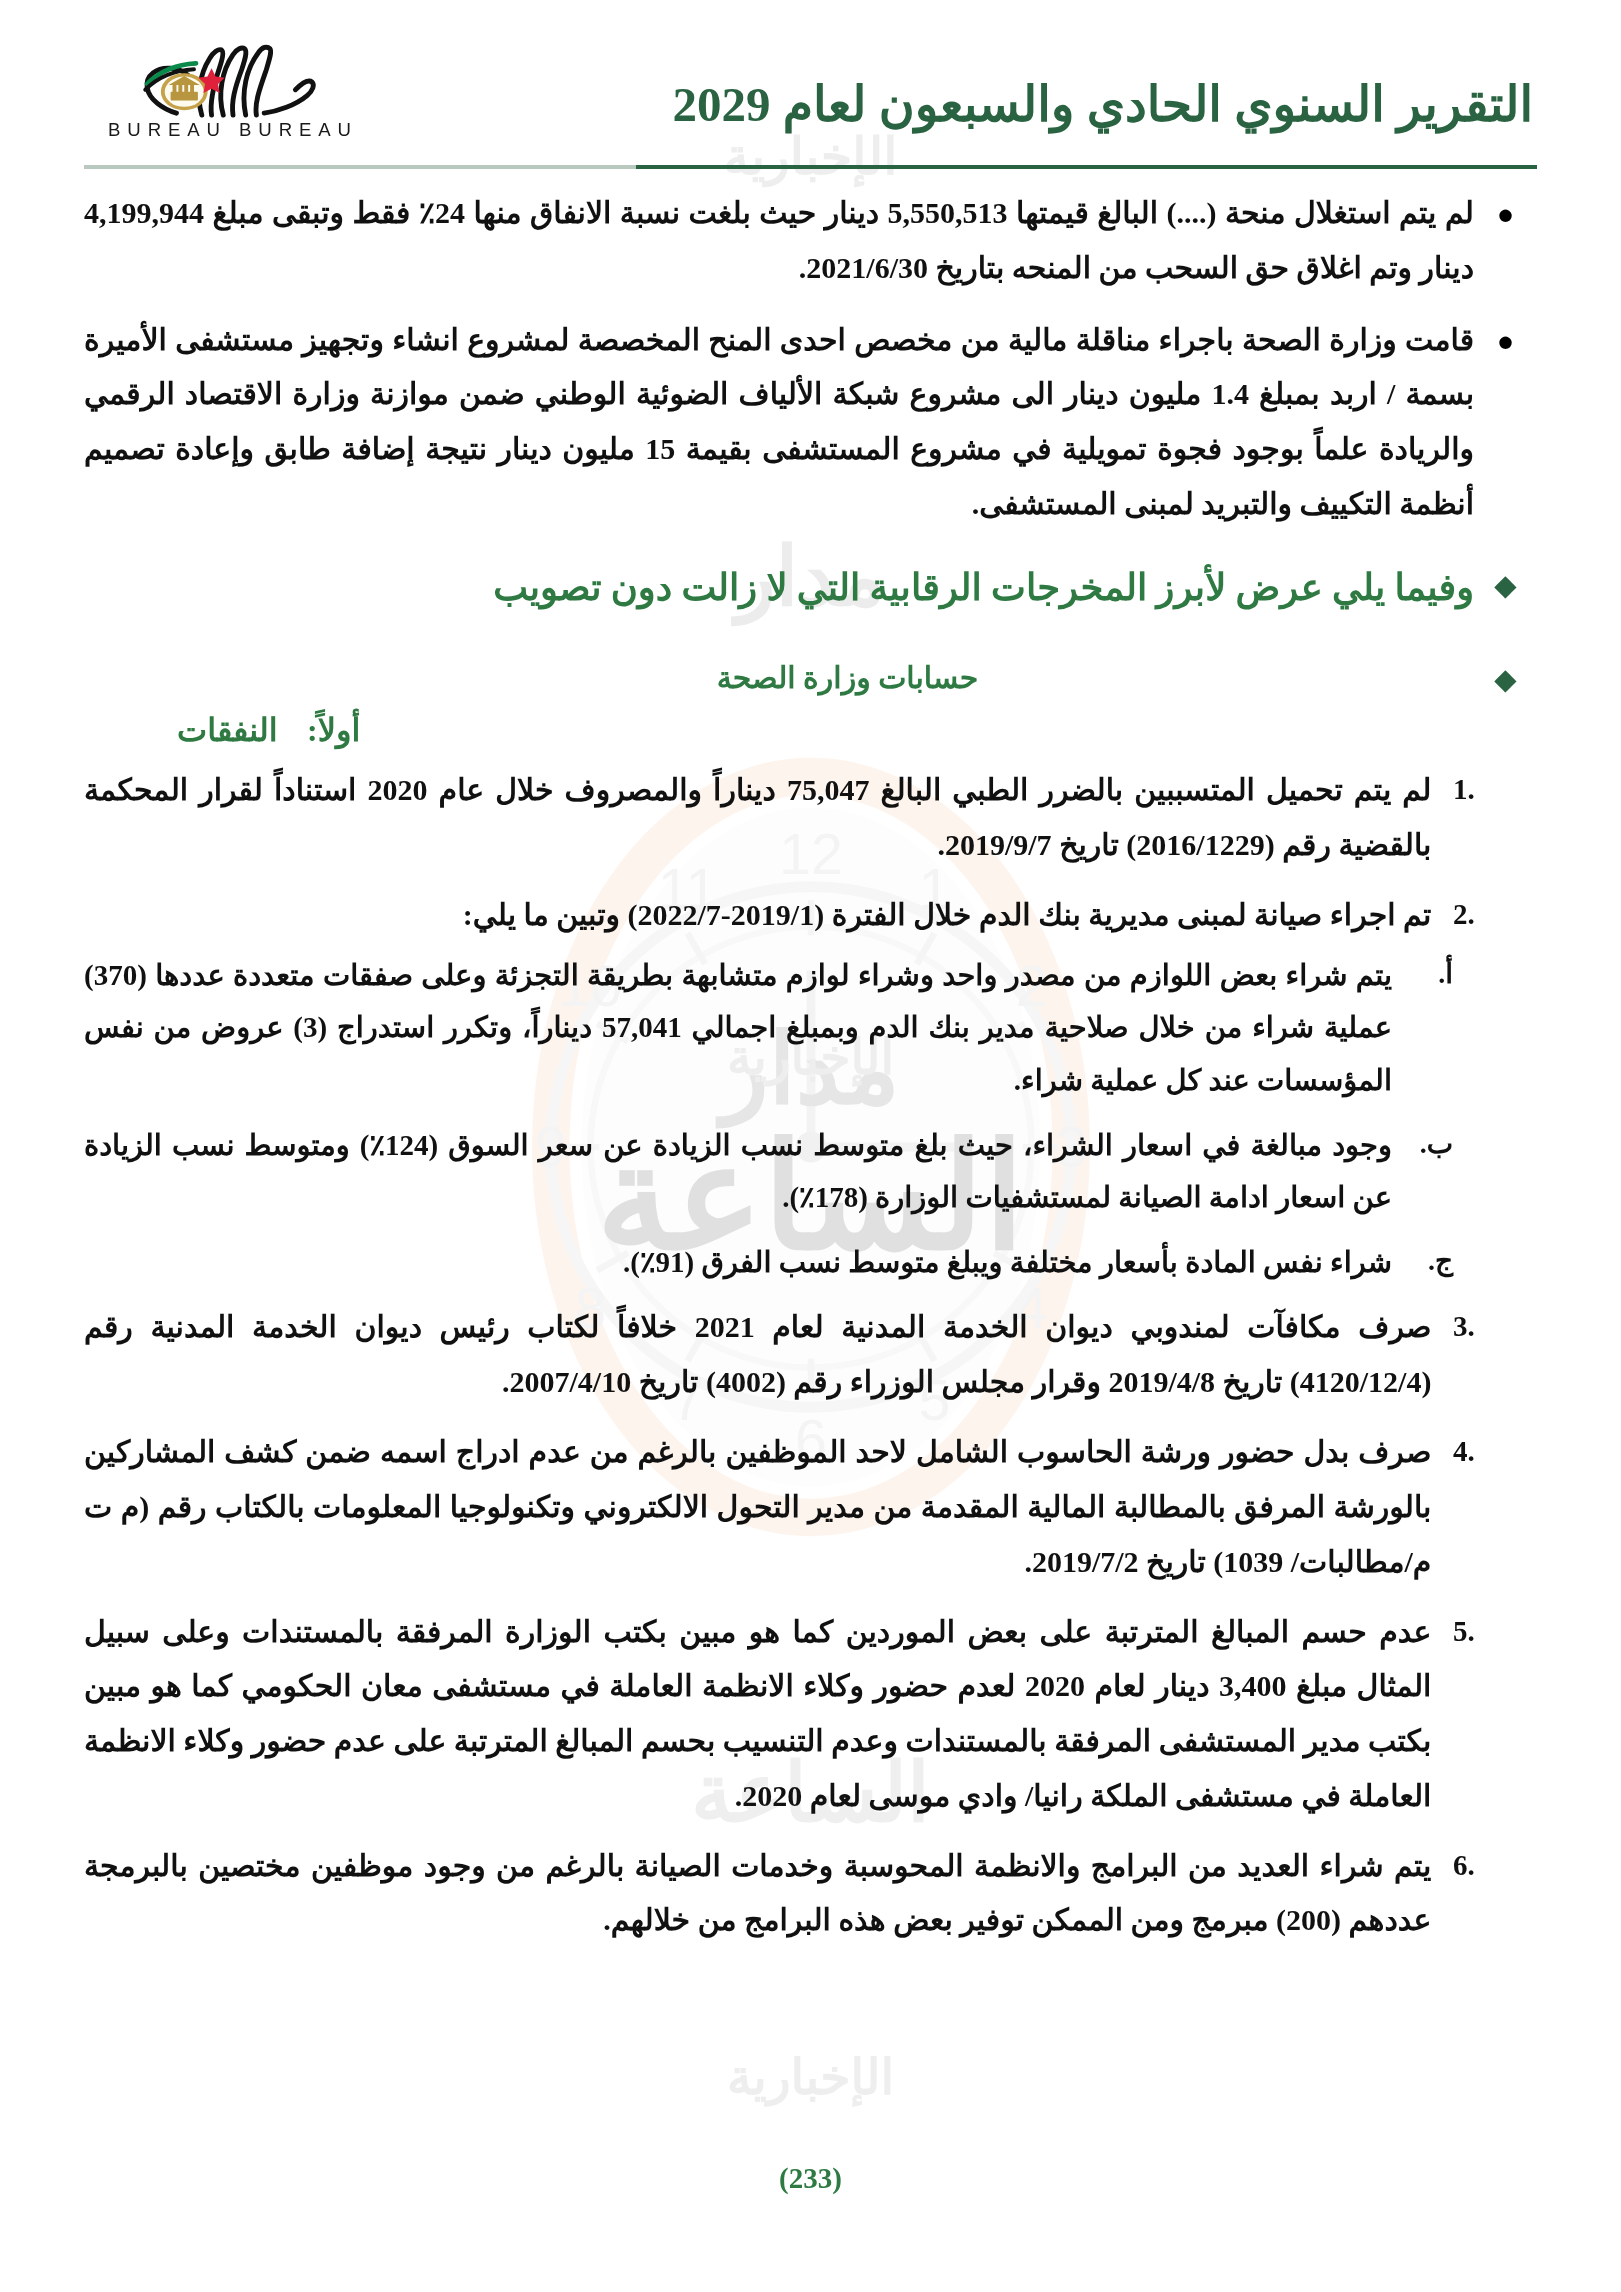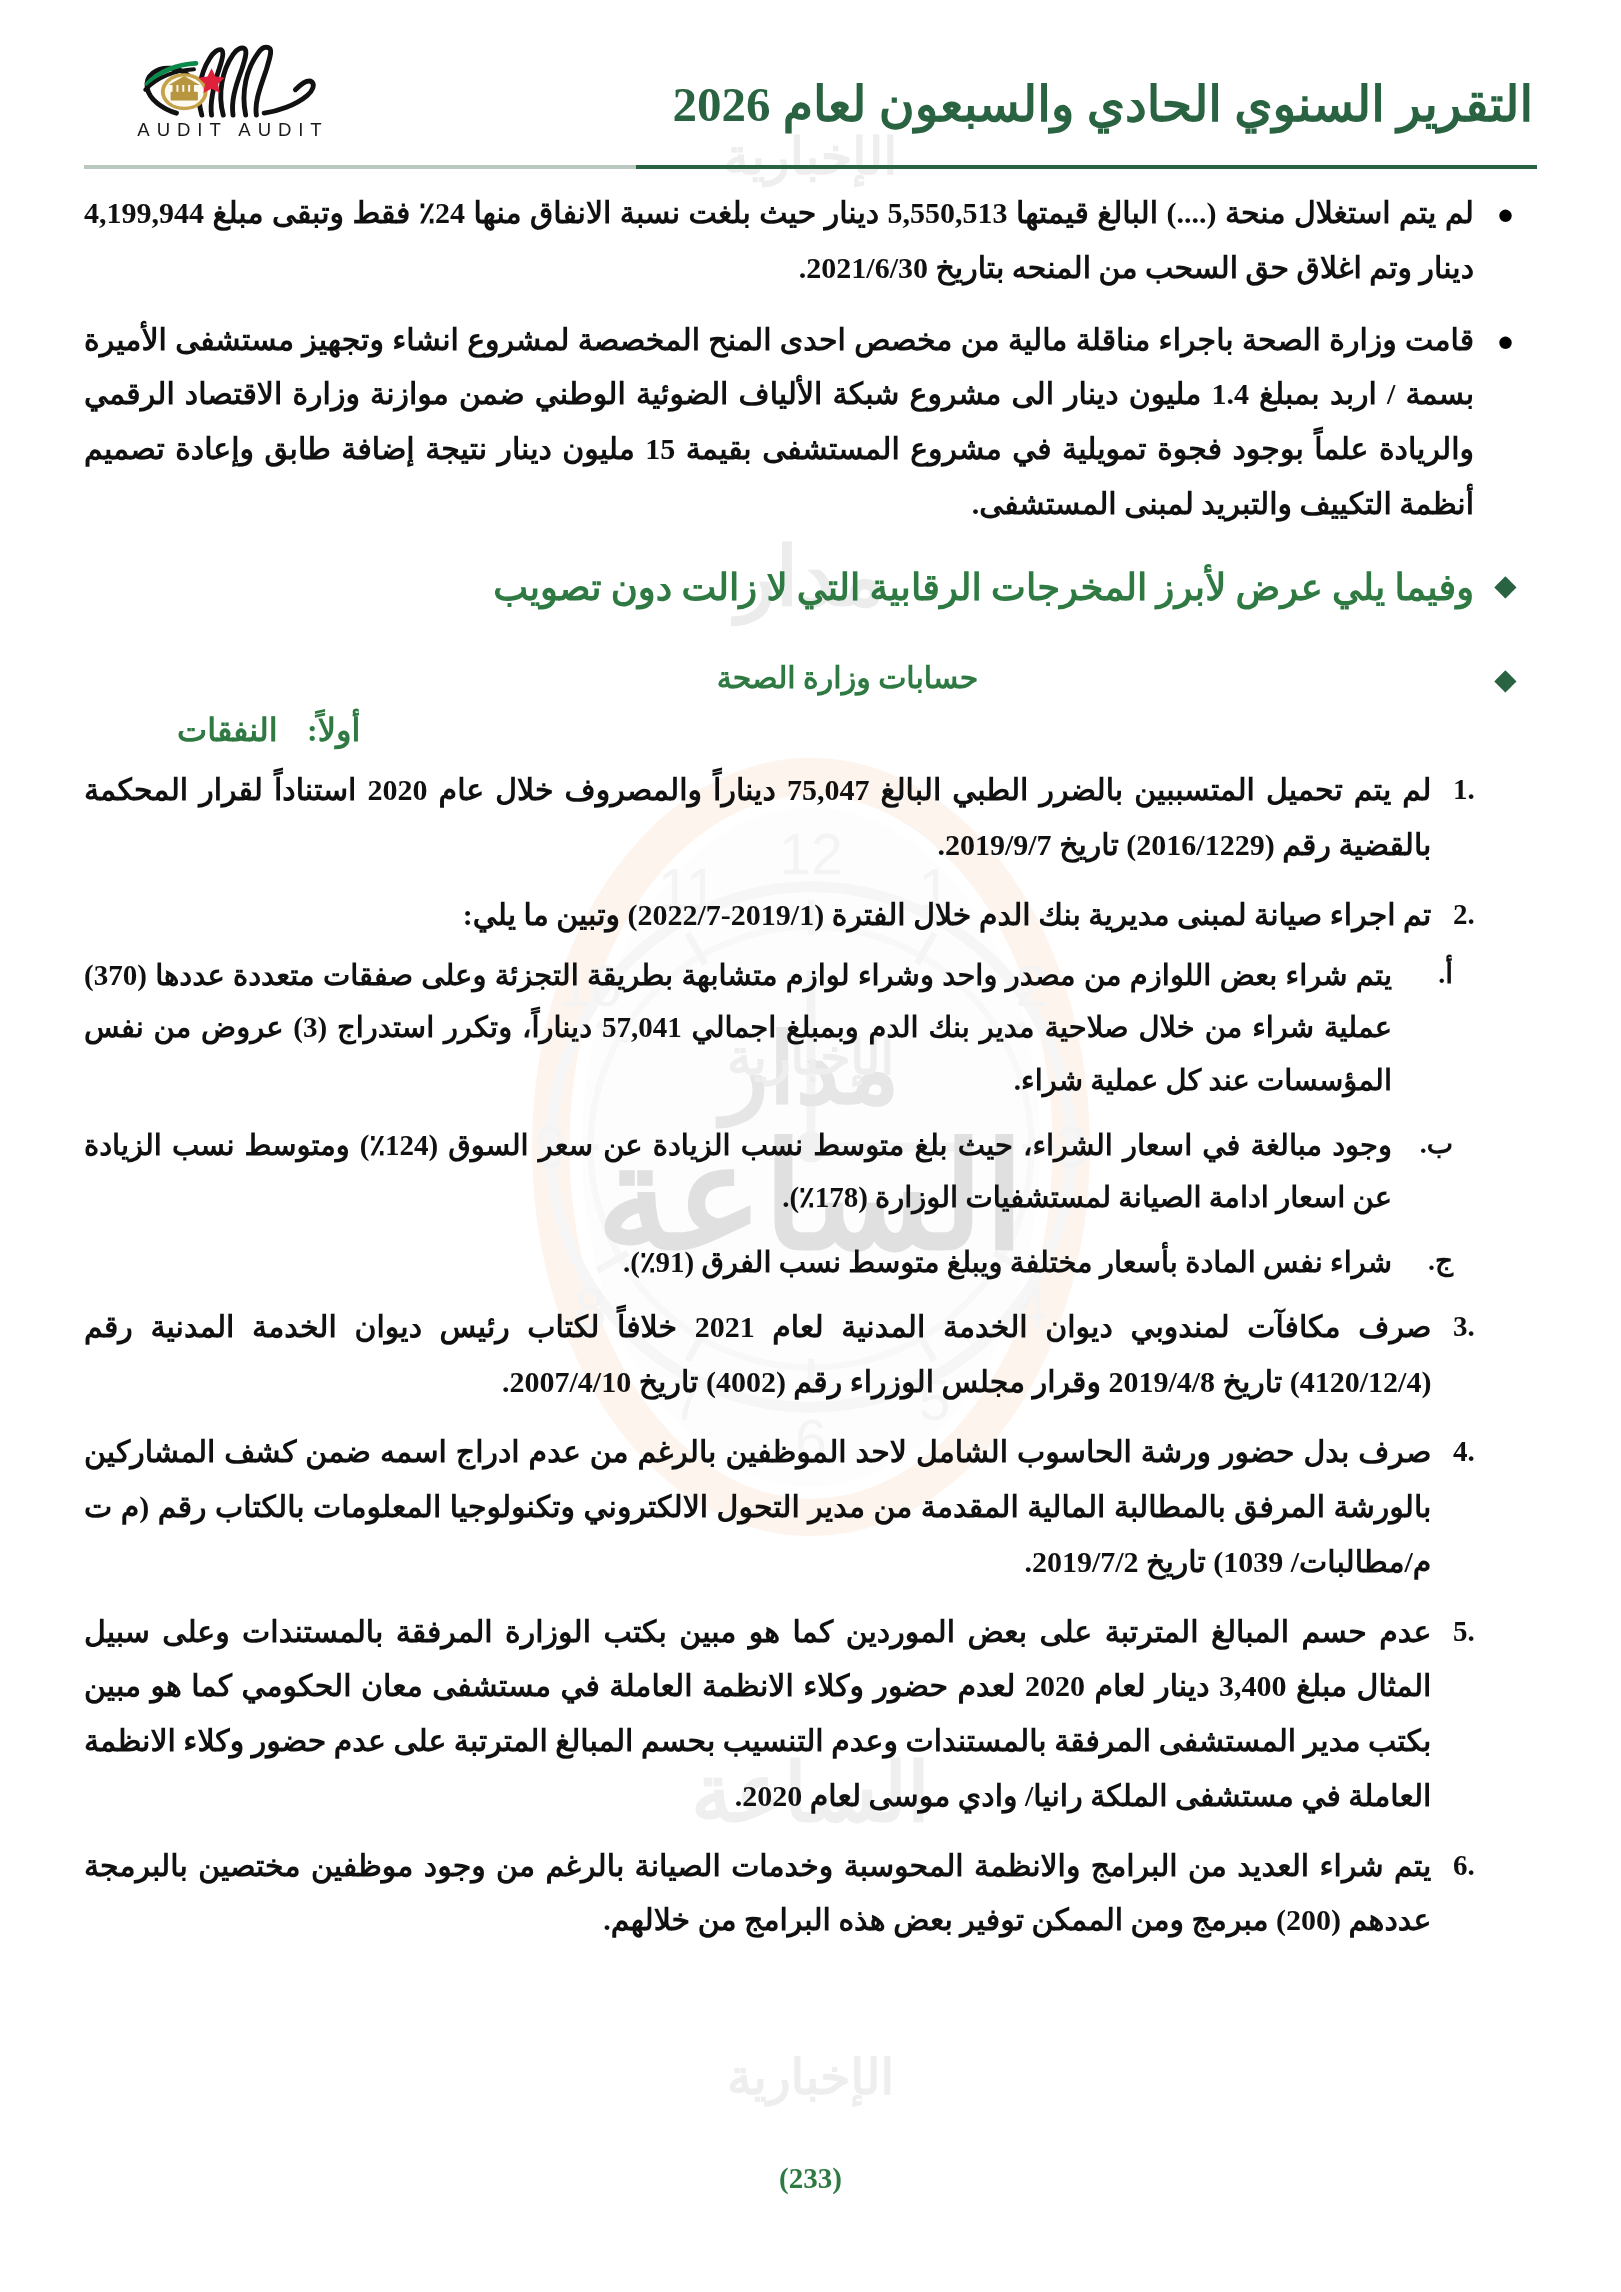--- a/index.html
+++ b/index.html
@@ -351,7 +351,7 @@
           <path d="M128 28 l4.2 8.4 9.3 1.3 -6.8 6.5 1.6 9.2 -8.3 -4.4 -8.3 4.4 1.6 -9.2 -6.8 -6.5 9.3 -1.3 Z" fill="#e0213b"></path>
         </svg>
       </div>
-      <div class="logo-caption">AUDIT AUDIT</div>
+      <div class="logo-caption">BUREAU BUREAU</div>
     </div>
 
     <div class="header-title">التقرير السنوي الحادي والسبعون لعام 2026</div>

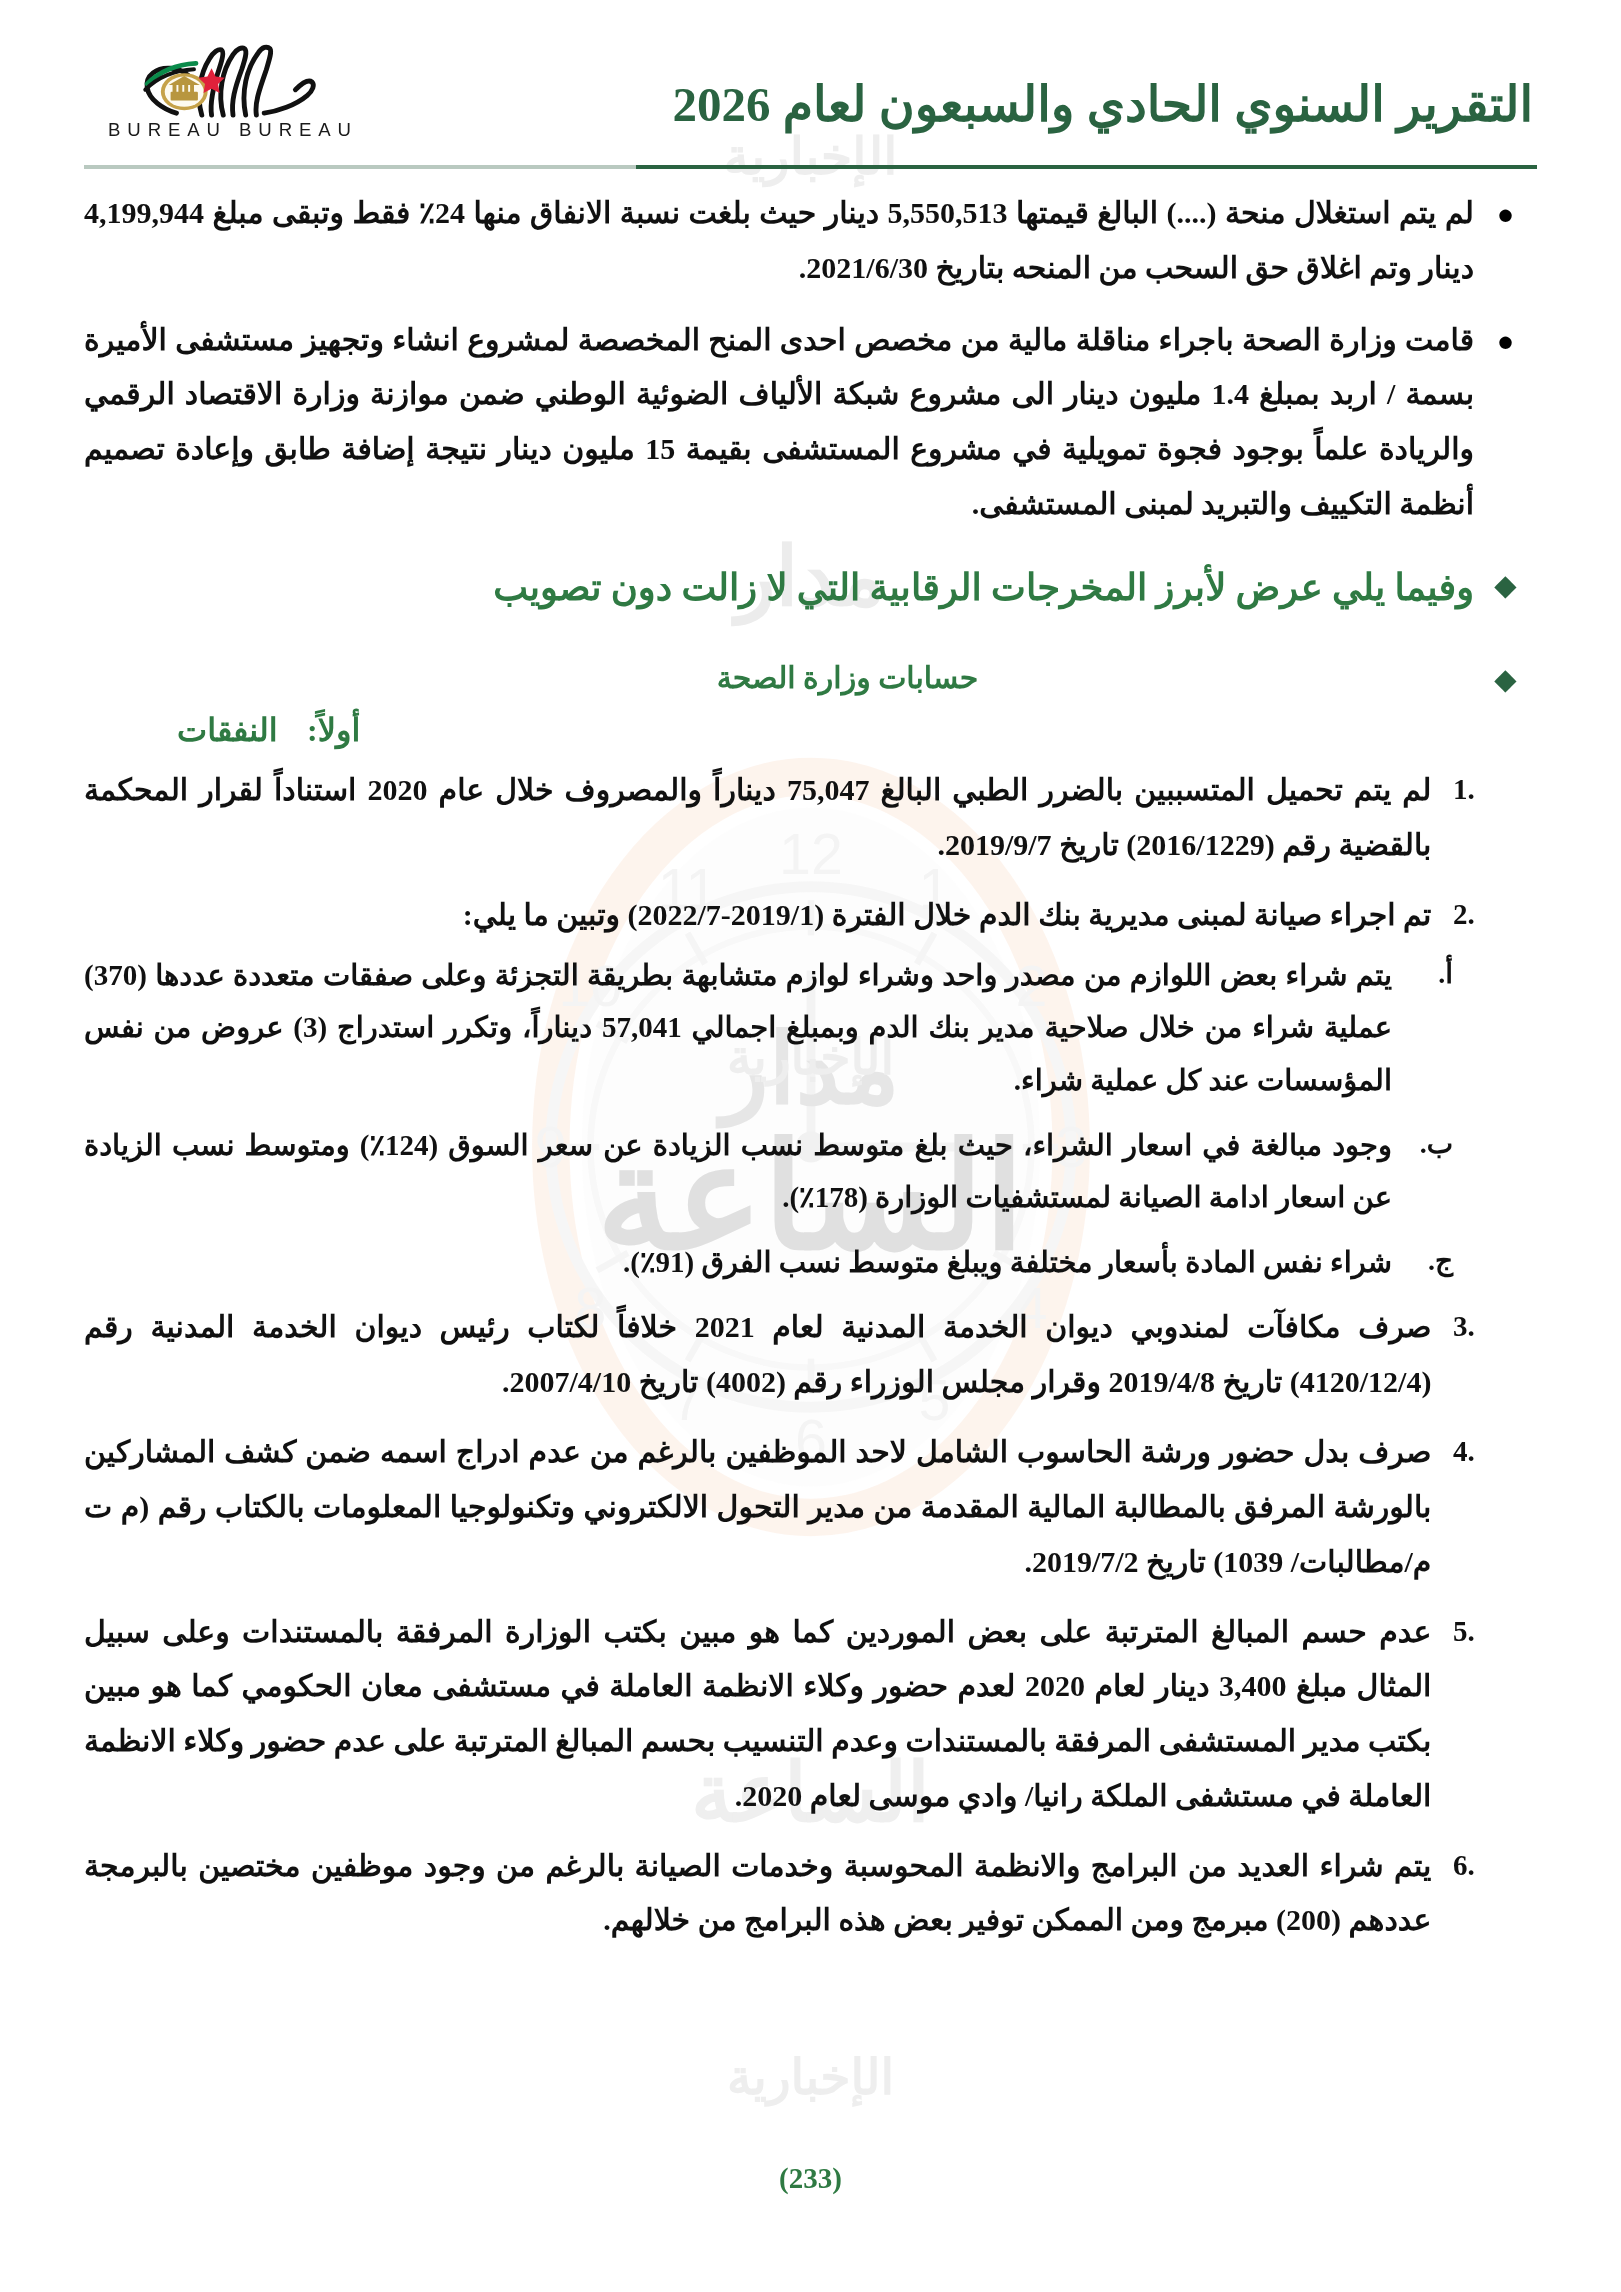--- a/index.html
+++ b/index.html
@@ -354,7 +354,7 @@
       <div class="logo-caption">BUREAU BUREAU</div>
     </div>
 
-    <div class="header-title">التقرير السنوي الحادي والسبعون لعام 2026</div>
+    <div class="header-title">التقرير السنوي الحادي والسبعون لعام 2029</div>
   </div>
 
   <div class="header-rule"></div>

